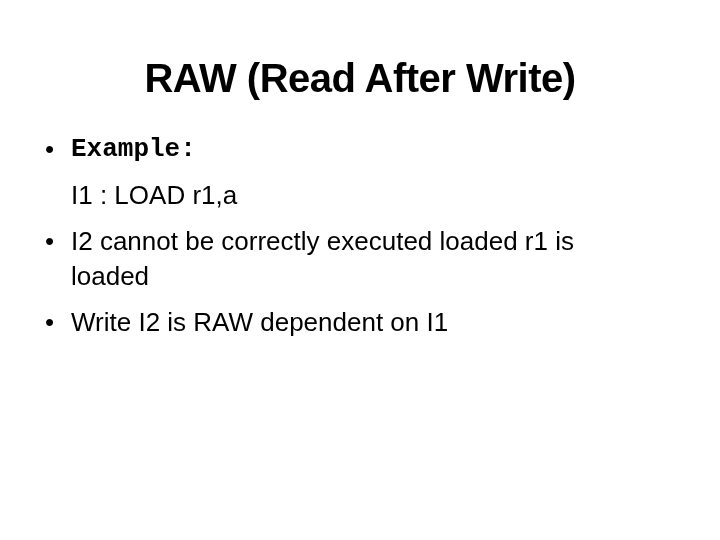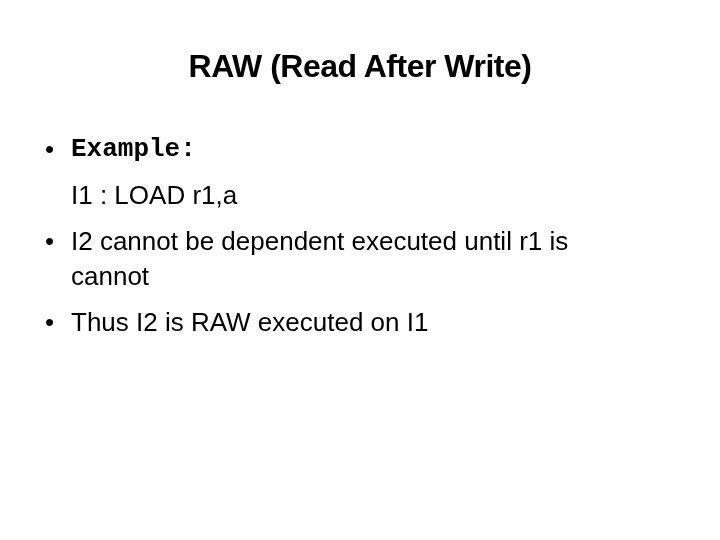--- a/index.html
+++ b/index.html
@@ -21,9 +21,9 @@
     top: 42px;
     left: 0;
     right: 0;
-    margin: 0;
+    margin: 12px;
     text-align: center;
-    font-size: 32px;
+    font-size: 40px;
     line-height: 48px;
     font-weight: 700;
     letter-spacing: -0.5px;

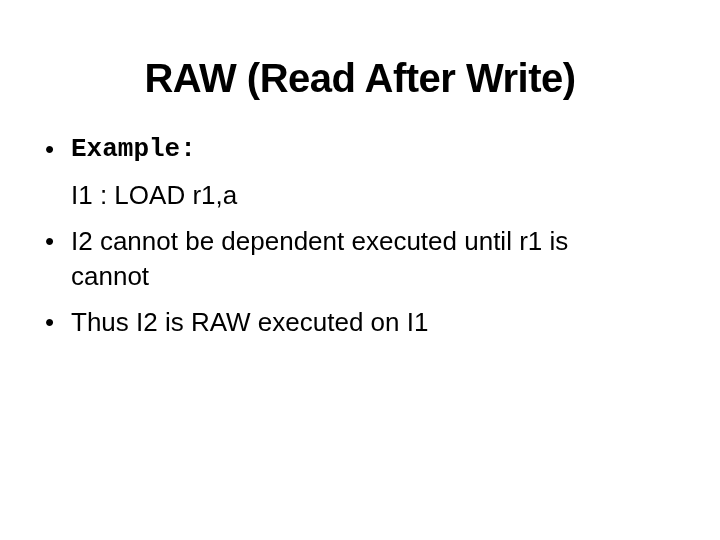--- a/index.html
+++ b/index.html
@@ -82,7 +82,7 @@
     <div class="para">
       <span class="marker">•</span>
       <span class="text">
-        <div class="line">I2 cannot be dependent executed until r1 is</div>
+        <div class="line">I2 cannot be correctly executed loaded r1 is</div>
         <div class="line">cannot</div>
       </span>
     </div>

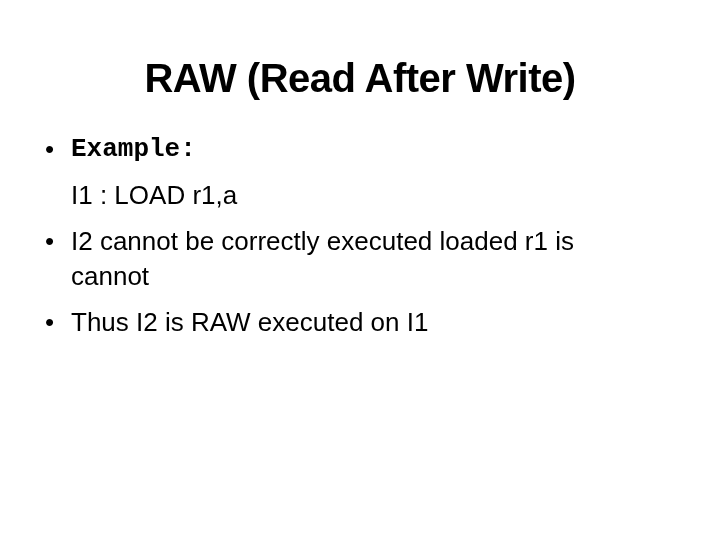--- a/index.html
+++ b/index.html
@@ -83,7 +83,7 @@
       <span class="marker">•</span>
       <span class="text">
         <div class="line">I2 cannot be correctly executed loaded r1 is</div>
-        <div class="line">cannot</div>
+        <div class="line">loaded</div>
       </span>
     </div>
 

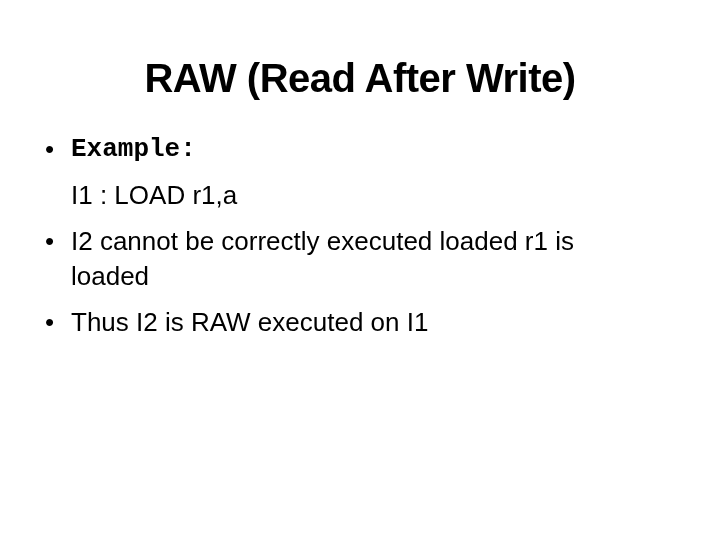--- a/index.html
+++ b/index.html
@@ -90,7 +90,7 @@
     <div class="para">
       <span class="marker">•</span>
       <span class="text">
-        <div class="line">Thus I2 is RAW executed on I1</div>
+        <div class="line">Write I2 is RAW dependent on I1</div>
       </span>
     </div>
 

